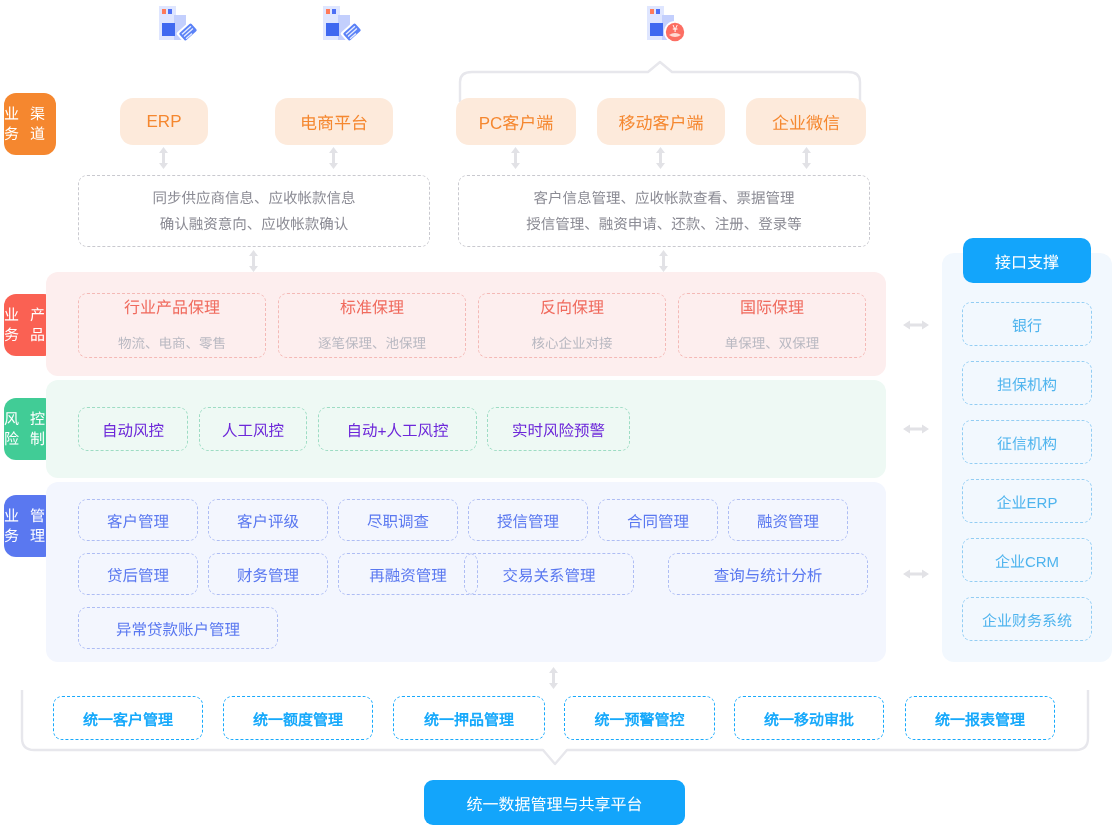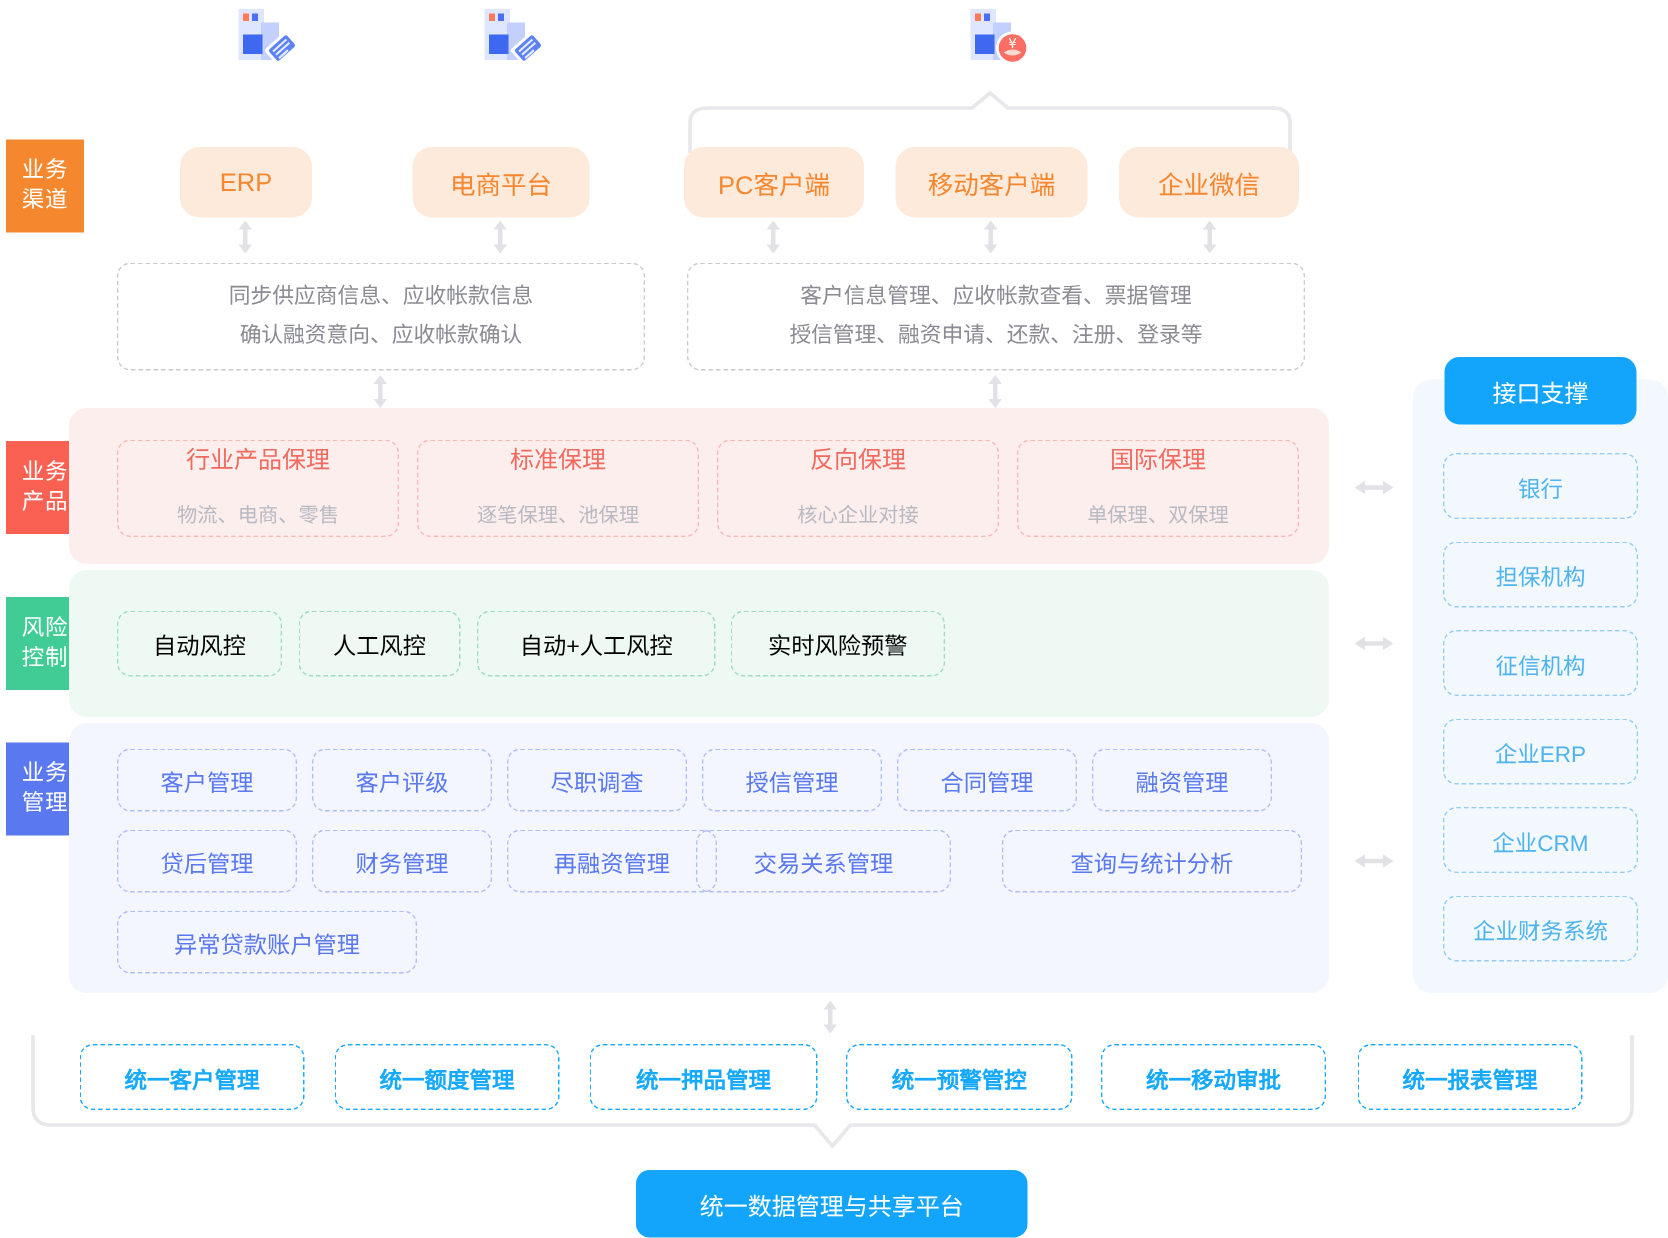--- a/index.html
+++ b/index.html
@@ -15,8 +15,8 @@
 
   
   .stage-tag{
-    position:absolute;width:52px;height:62px;border-radius:0;
-    display:flex;flex-direction:column;align-items:center;justify-content:center;
+    position:absolute;width:52px;height:62px;border-radius:12px;
+    display:flex;flex-direction:row;align-items:center;justify-content:center;
     color:#fff;font-size:15px;line-height:20px;font-weight:400;letter-spacing:.5px;
   }
   .tag-channel{background:#f5872f;left:4px;top:93px;}

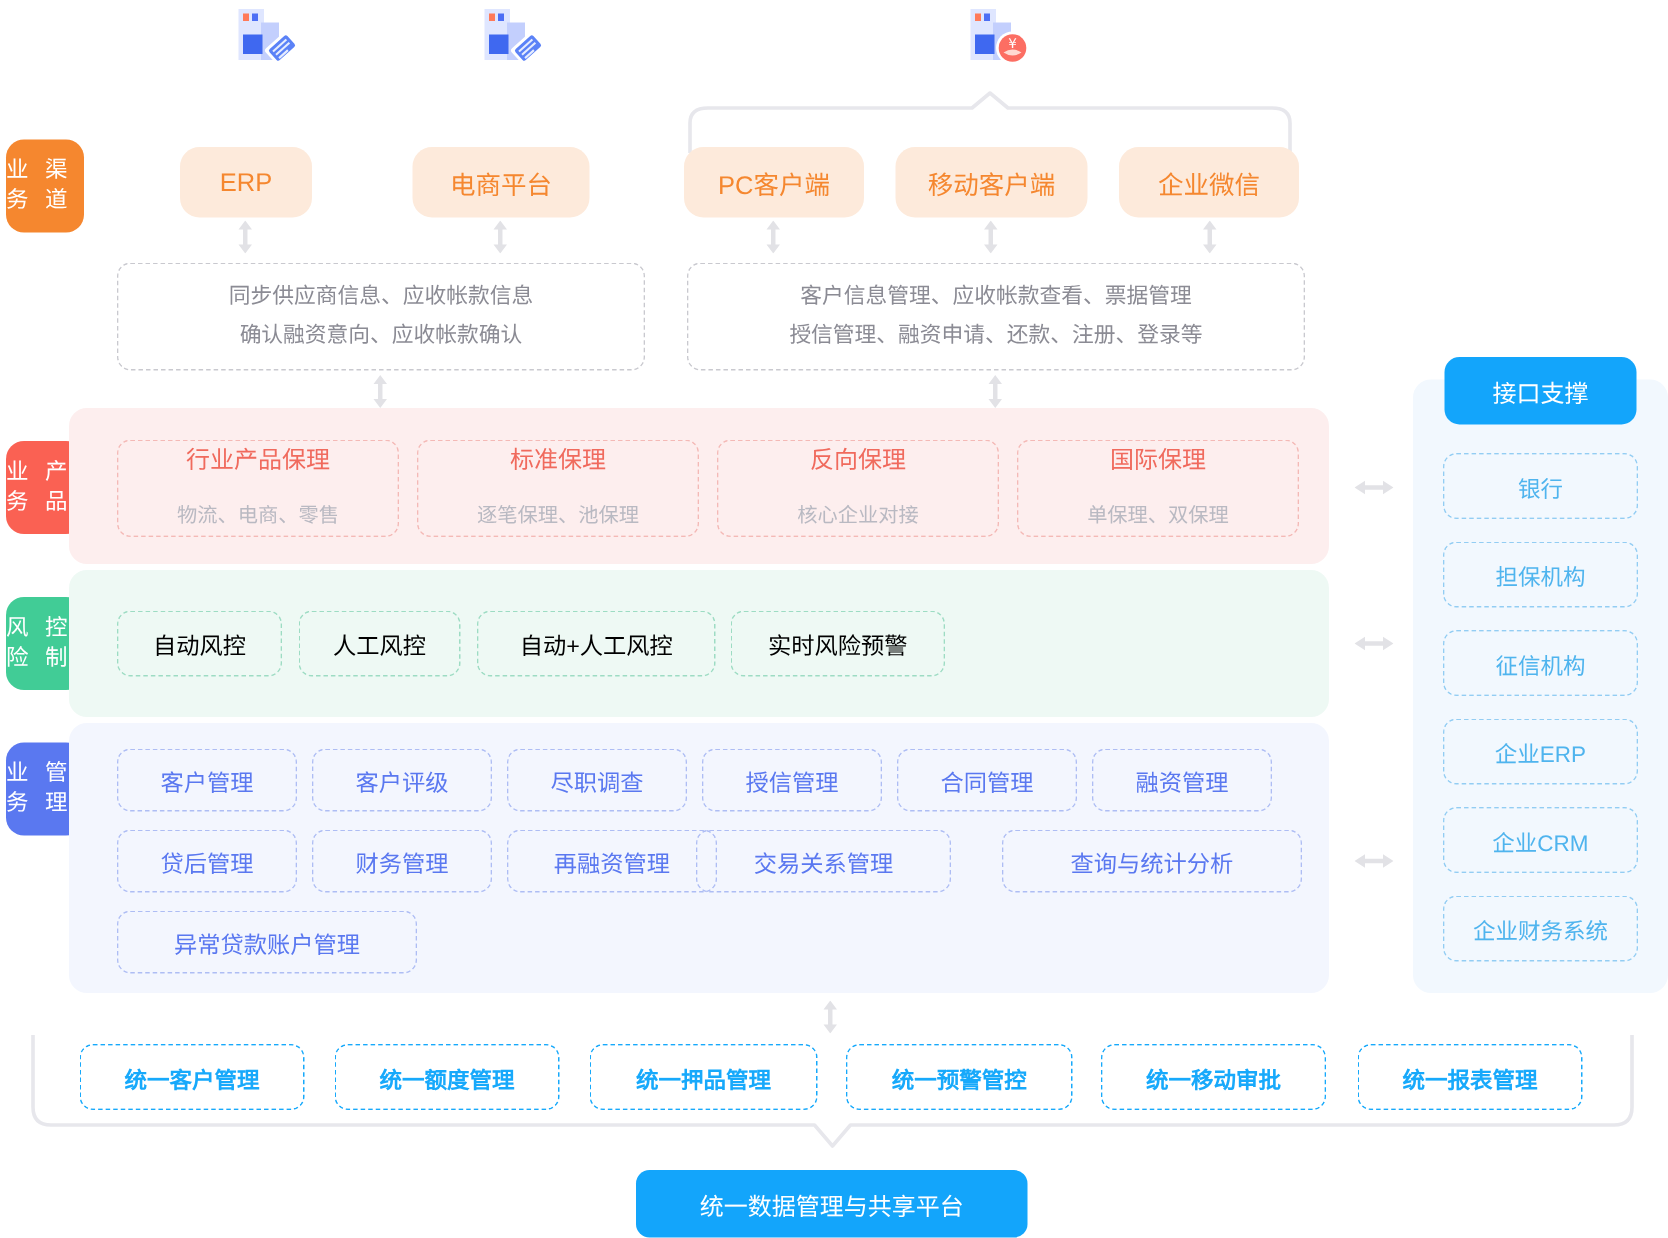--- a/index.html
+++ b/index.html
@@ -54,7 +54,7 @@
   .cell-product{border:1px dashed #f4b9b6;}
   .cell-product .t1{color:#f06a5d;font-size:16px;line-height:22px;}
   .cell-product .t2{color:#b9b9c2;font-size:13.5px;line-height:20px;margin-top:3px;}
-  .cell-risk{border:1px dashed #9ddcc3;color:#000000;font-size:15.5px;}
+  .cell-risk{border:1px dashed #9ddcc3;color:#6d28d9;font-size:15.5px;}
   .cell-manage{border:1px dashed #aebdf4;color:#5a78f0;font-size:15.5px;}
 
   

